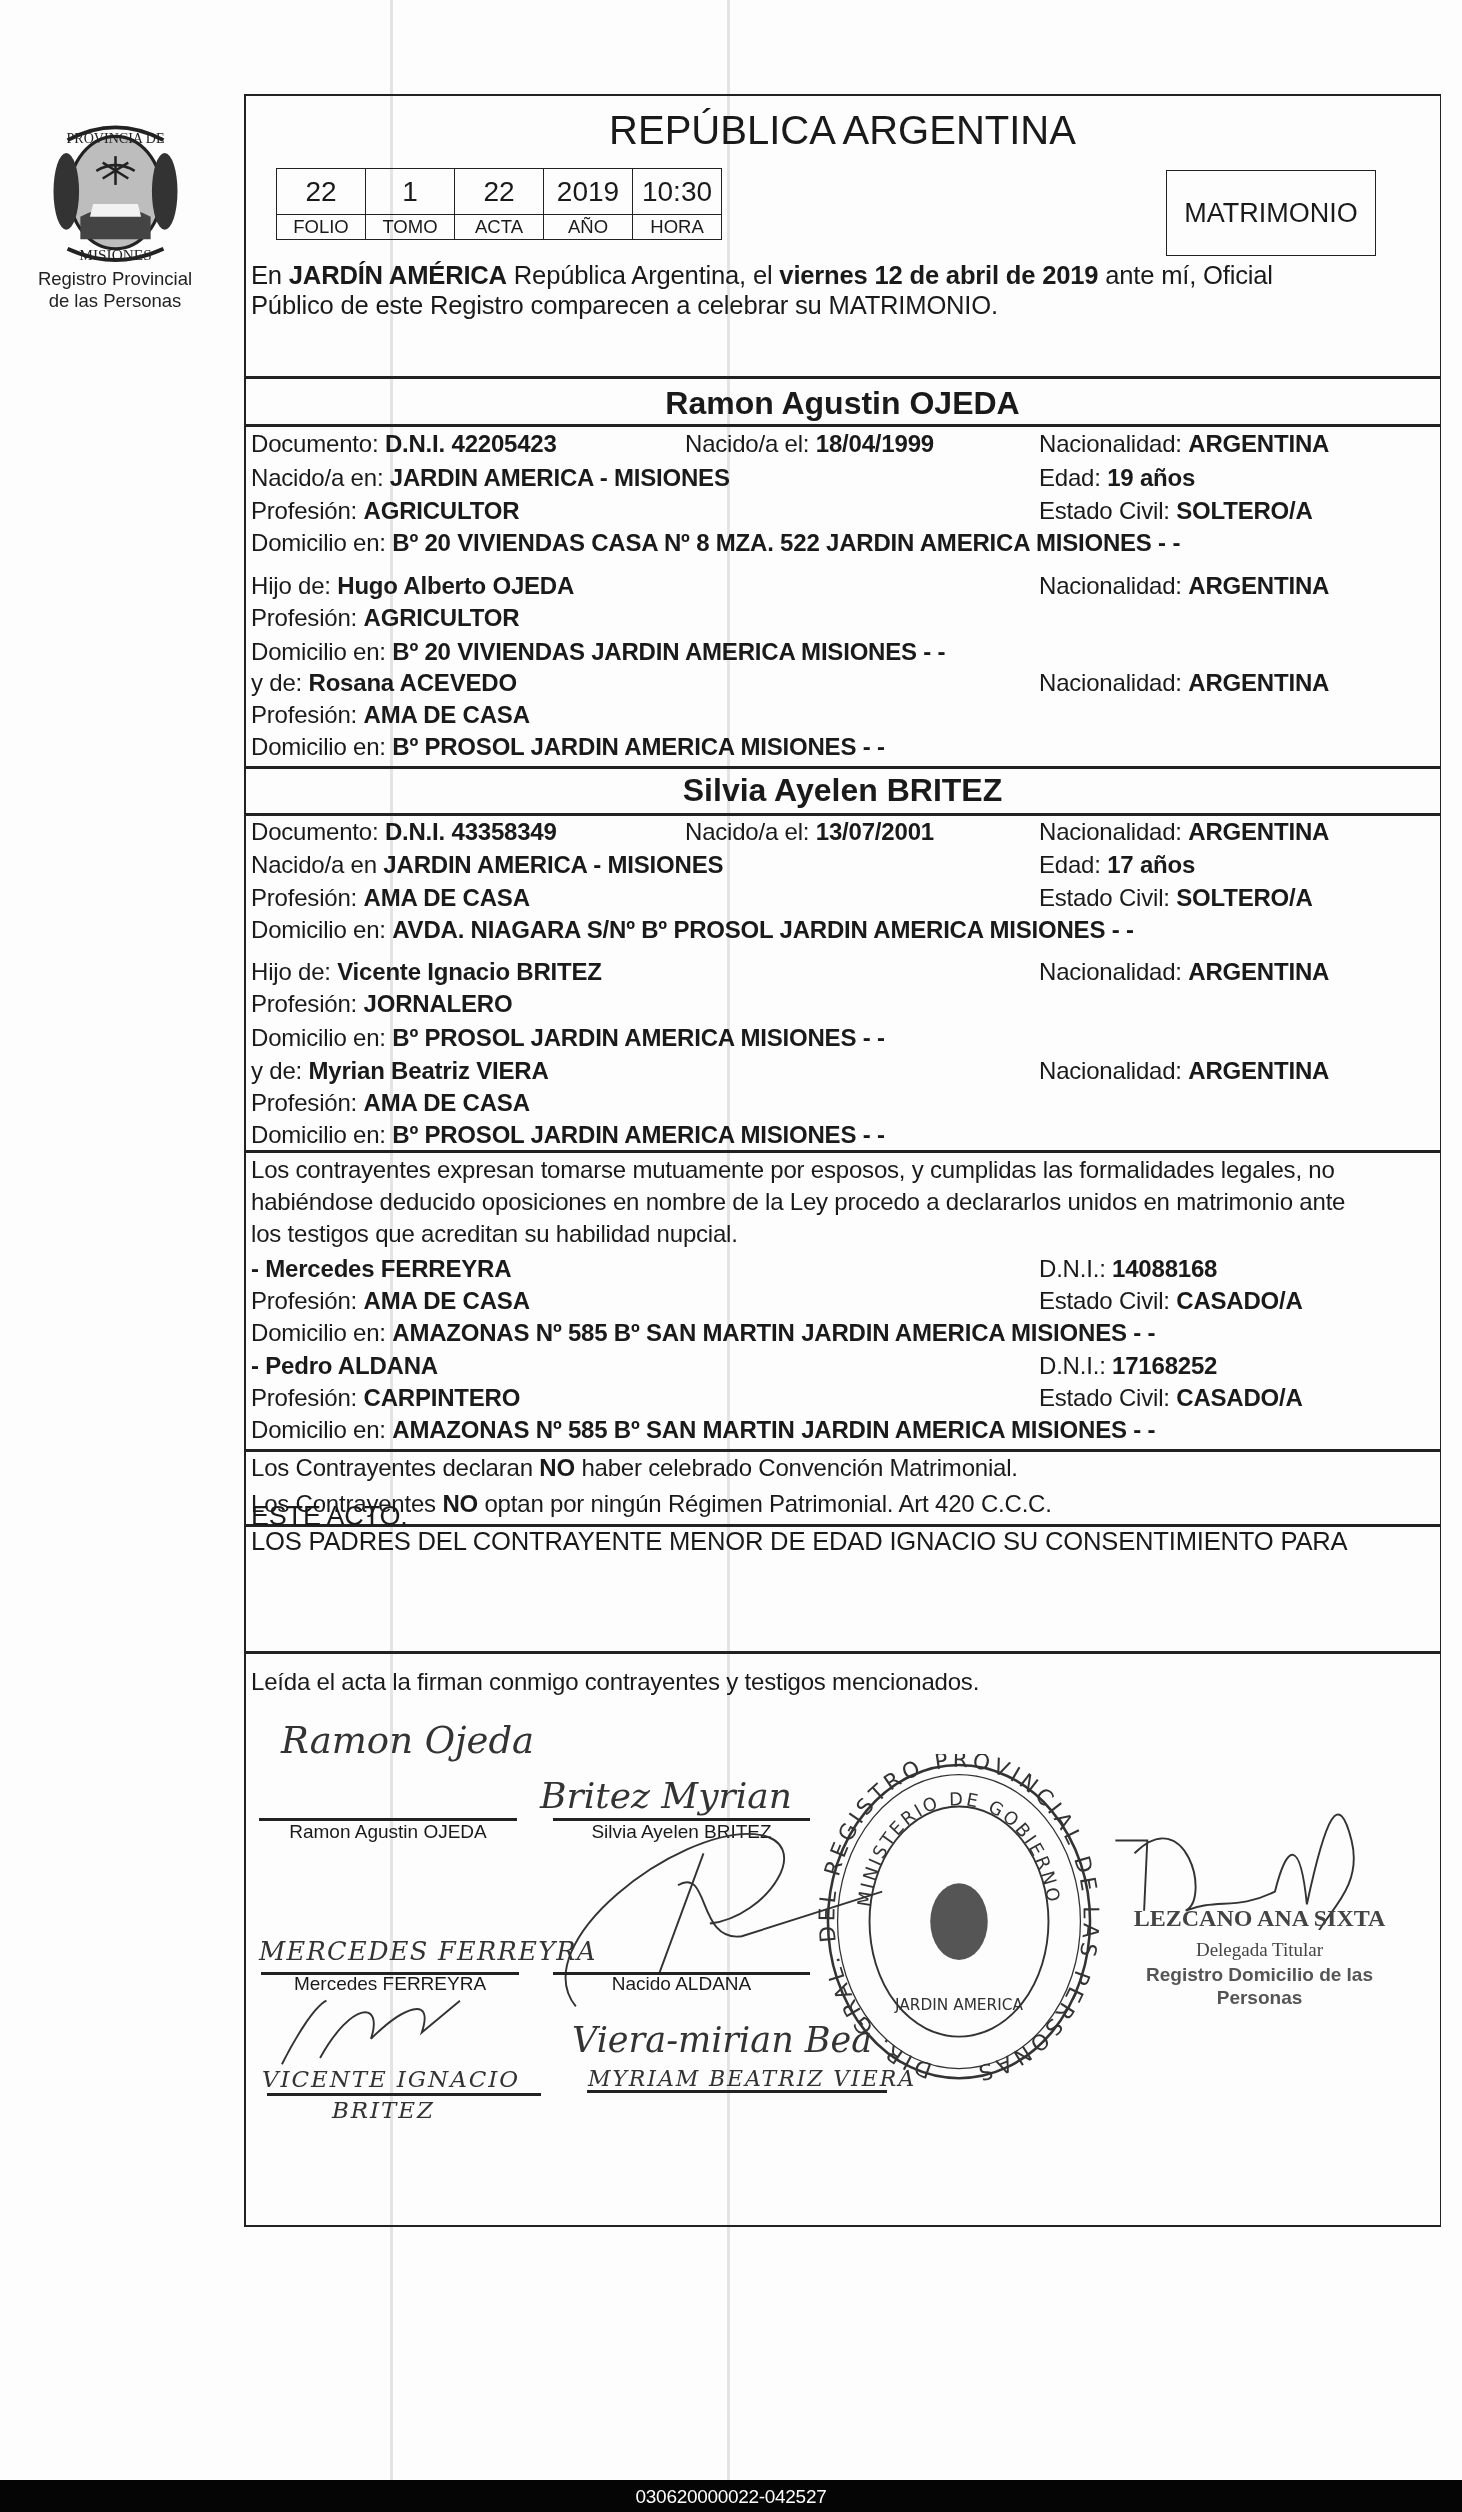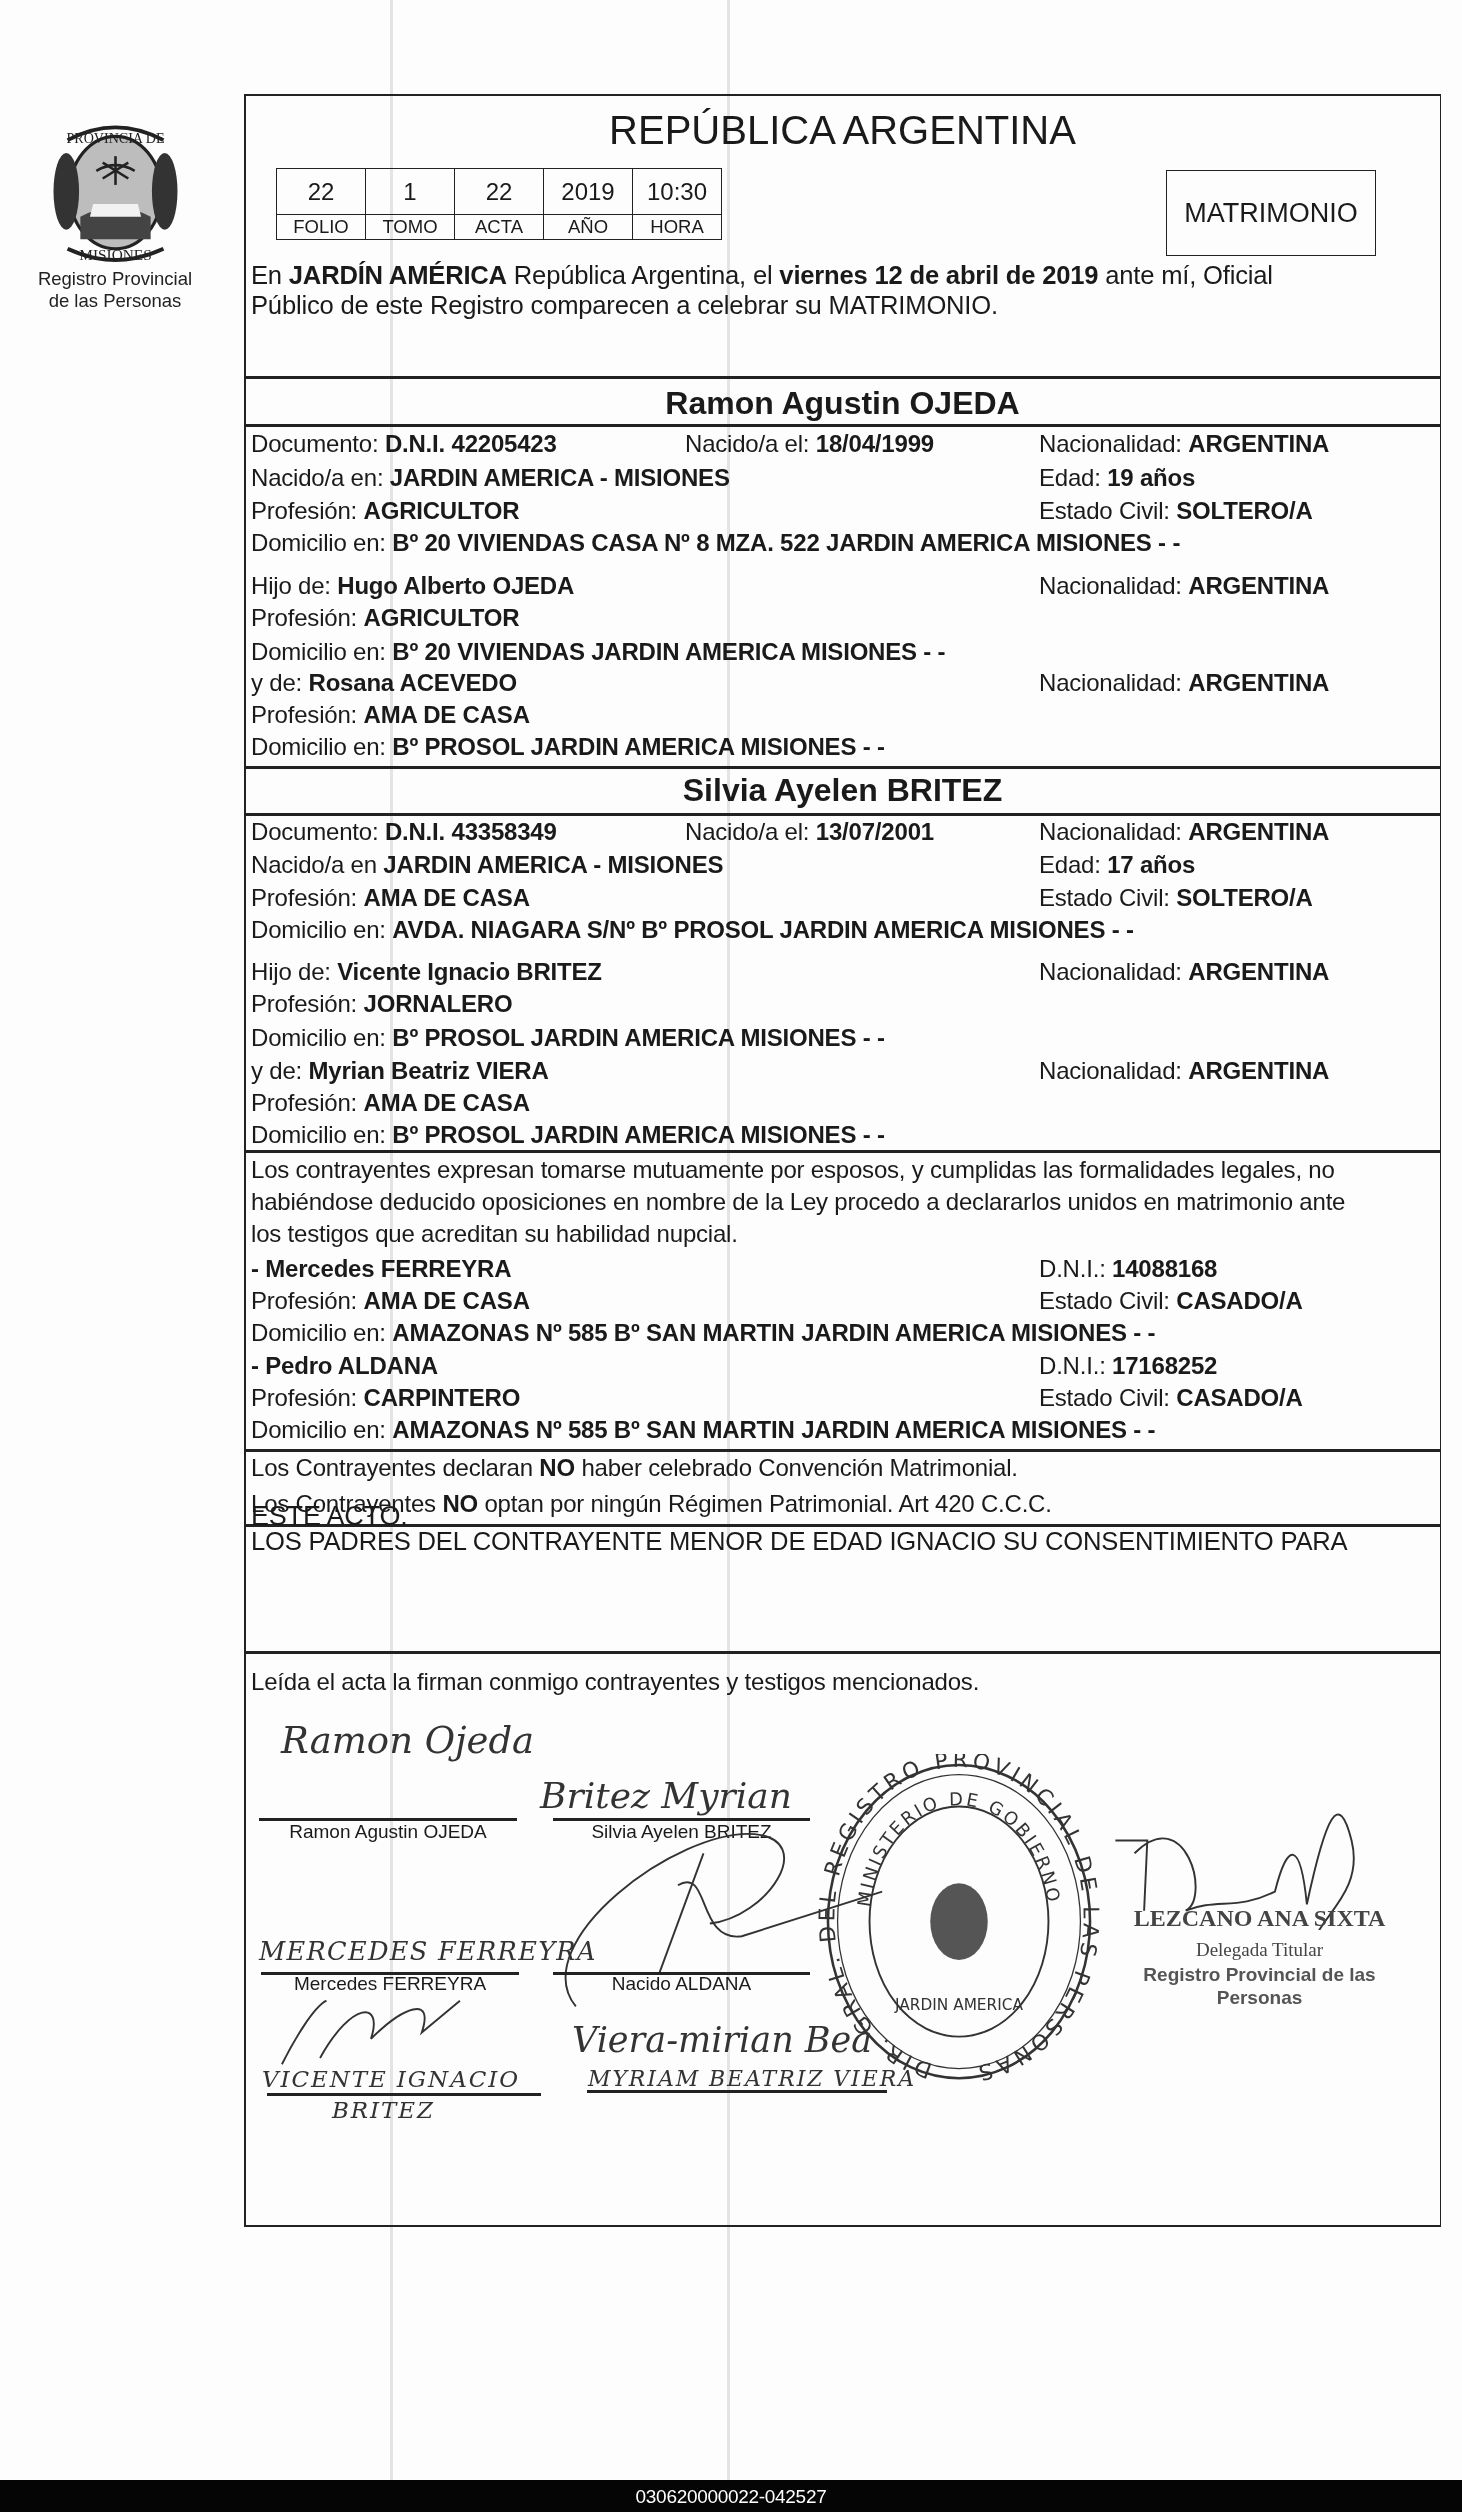--- a/index.html
+++ b/index.html
@@ -20,7 +20,7 @@
   
   #numtbl { left:276px; top:168px; border-collapse:collapse; }
   #numtbl td { border:1.9px solid #222; text-align:center; padding:0; }
-  #numtbl tr.vals td { height:45px; font-size:24px; }
+  #numtbl tr.vals td { height:45px; font-size:28px; }
   #numtbl tr.labs td { height:24px; font-size:18.5px; line-height:22px; }
   #typebox { left:1166px; top:170px; width:210px; height:86px; border:1.9px solid #222; box-sizing:border-box;
              font-size:27px; display:flex; align-items:center; justify-content:center; }

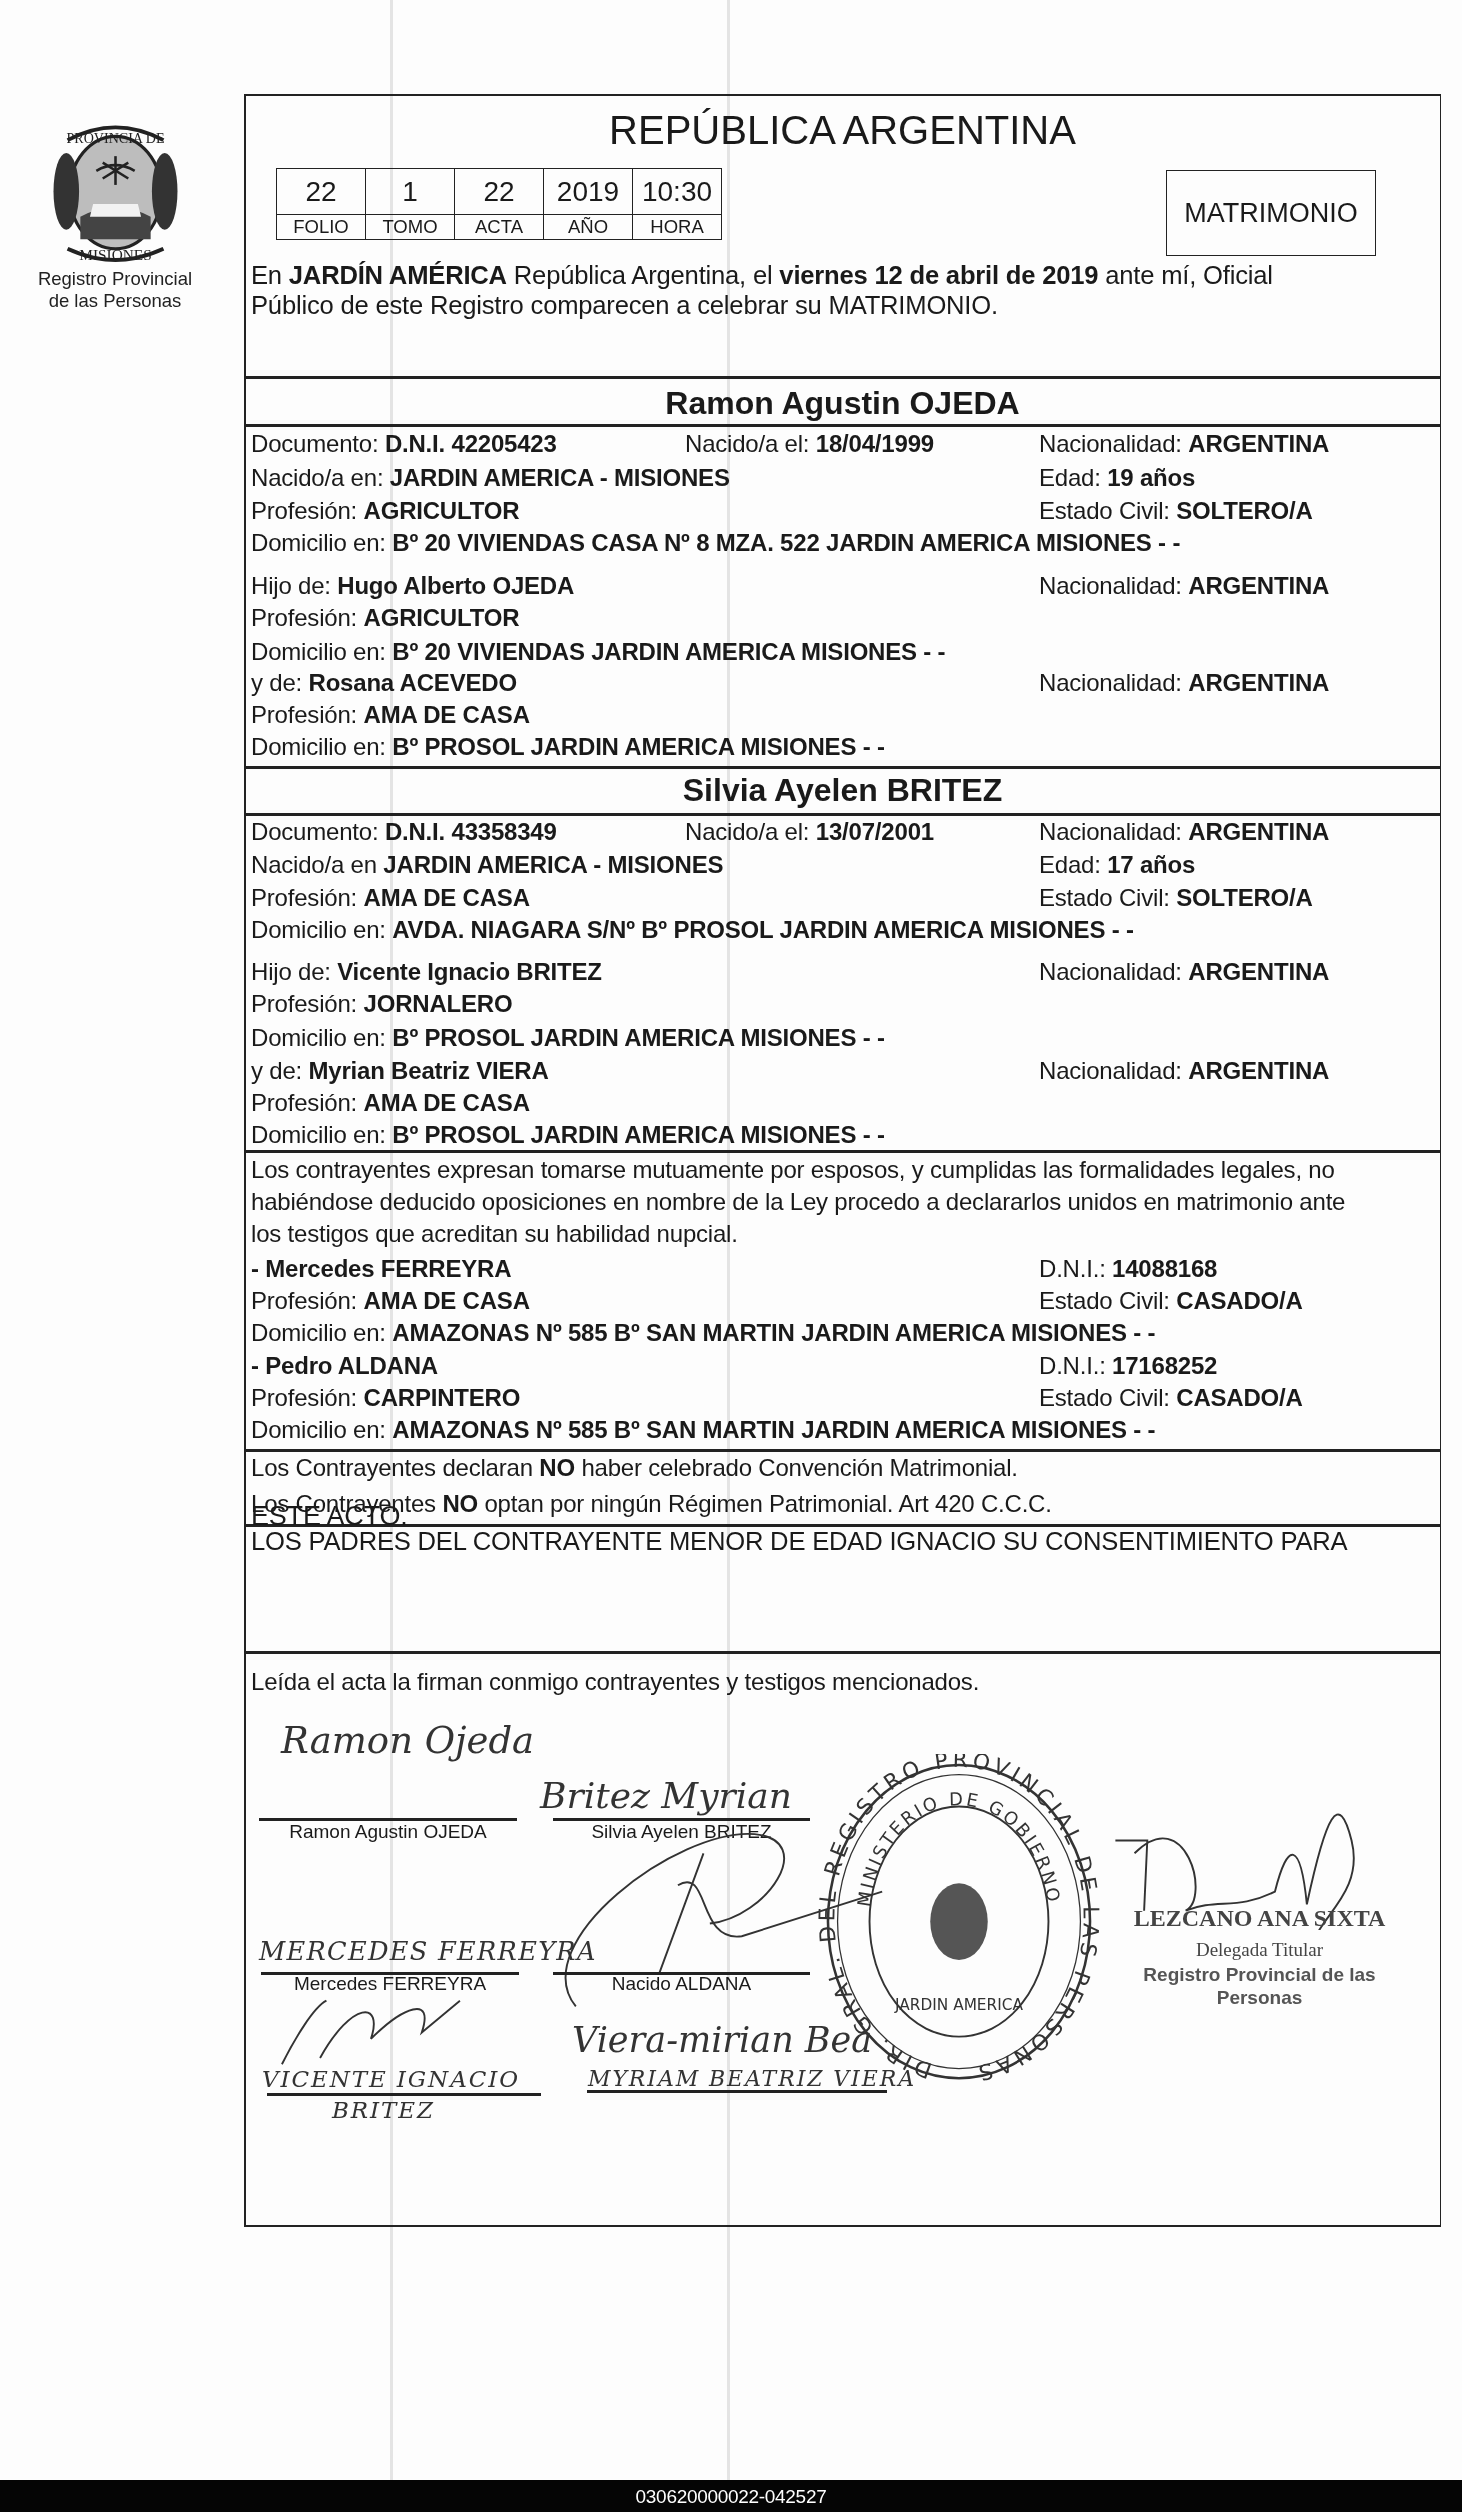--- a/index.html
+++ b/index.html
@@ -222,7 +222,7 @@
 <div id="official" class="abs">
   <div style="font-size:24px; font-weight:bold; line-height:28px;">LEZCANO ANA SIXTA</div>
   <div style="font-size:19px; line-height:25.6px; margin-top:5.1px;">Delegada Titular</div>
-  <div style="font-family:'Liberation Sans', sans-serif; font-size:19px; line-height:23px; font-weight:bold; color:#555;">Registro Provincial de las Personas</div>
+  <div style="font-family:'Liberation Sans', sans-serif; font-size:19px; line-height:23px; font-weight:bold; color:#555;">Registro Domicilio de las Personas</div>
 </div>
 
 <div id="footer" class="abs">030620000022-042527</div>

